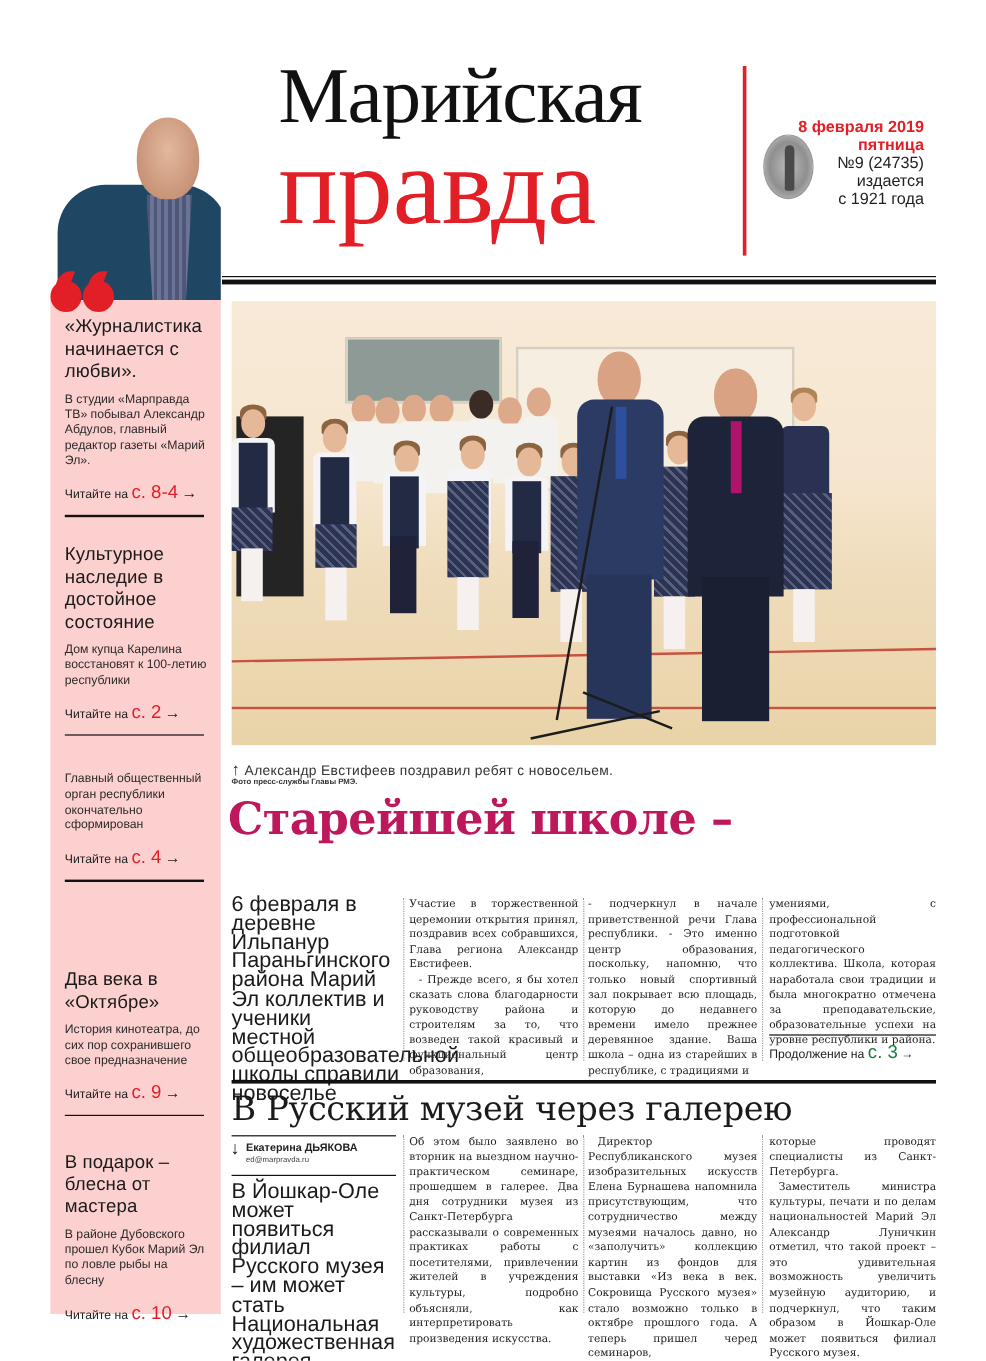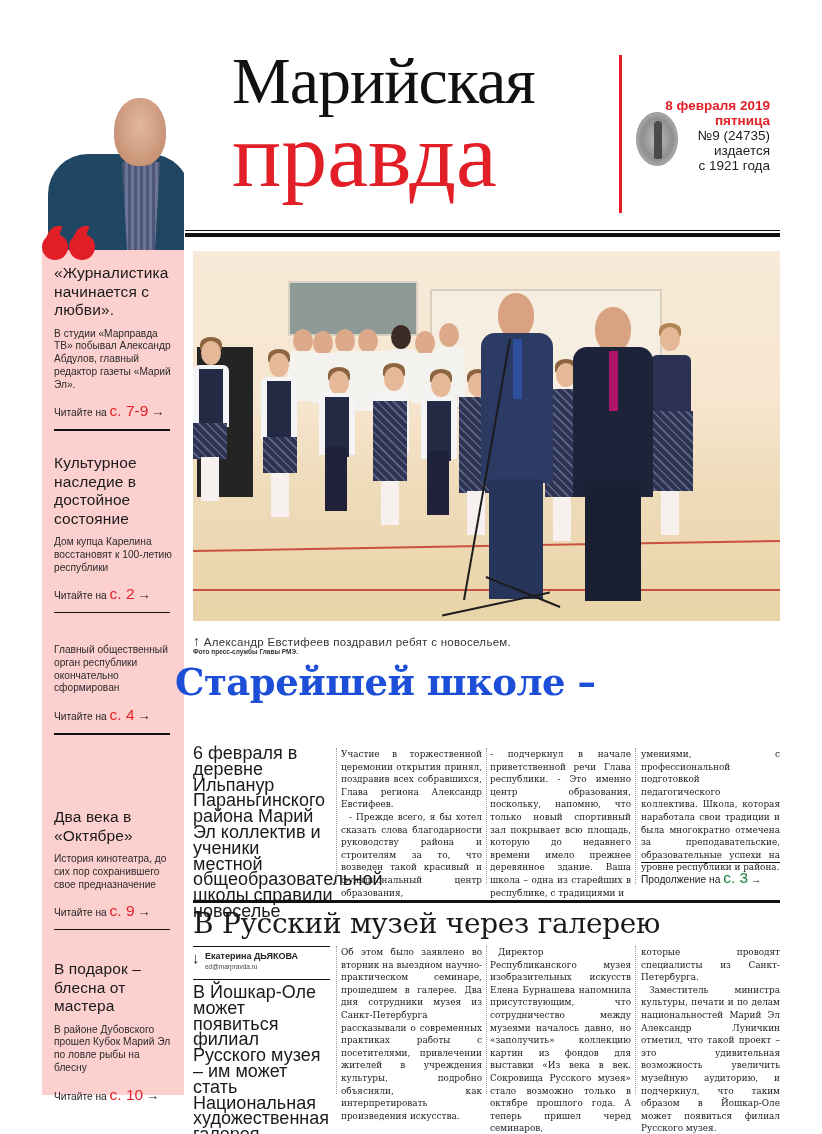--- a/index.html
+++ b/index.html
@@ -184,7 +184,7 @@
     <div class="teaser-title">«Журналистика начинается с любви».</div>
     <div class="teaser-text">В студии «Марправда ТВ» побывал Александр Абдулов, главный редактор газеты «Марий Эл».</div>
     <div class="teaser-link">
-      <span>Читайте на </span><span class="page">с. 7-9</span> <span class="arrow">→</span>
+      <span>Читайте на </span><span class="page">с. 8-4</span> <span class="arrow">→</span>
     </div>
     <div class="teaser-rule"></div>
   </div>

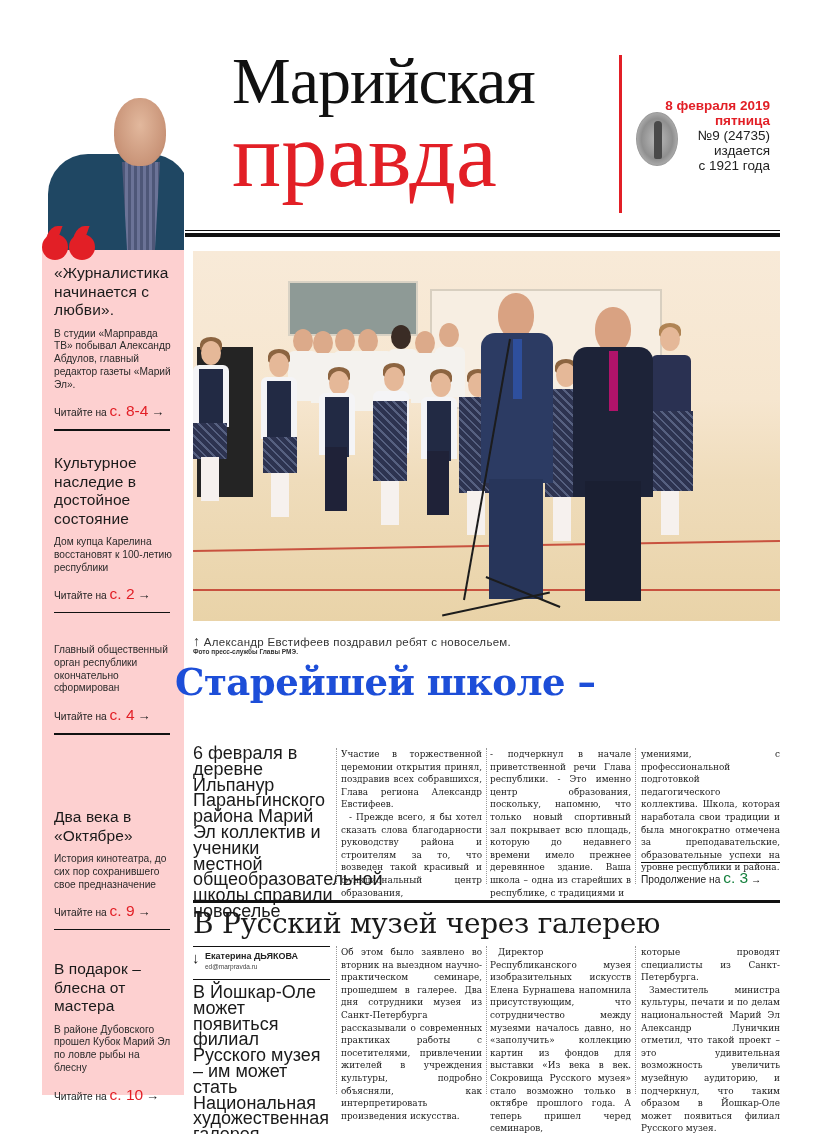--- a/index.html
+++ b/index.html
@@ -115,9 +115,9 @@
 
     
     .headline1 {
-      position: absolute; left: 175px; top: 660px; width: 500px;
+      position: absolute; left: 190px; top: 660px; width: 500px;
       font-family: "DejaVu Serif", "Liberation Serif", serif; font-weight: bold;
-      font-size: 37px; line-height: 45px; color: #1d4ed8; letter-spacing: -0.5px;
+      font-size: 37px; line-height: 45px; color: #be185d; letter-spacing: -0.5px;
     }
 
     

